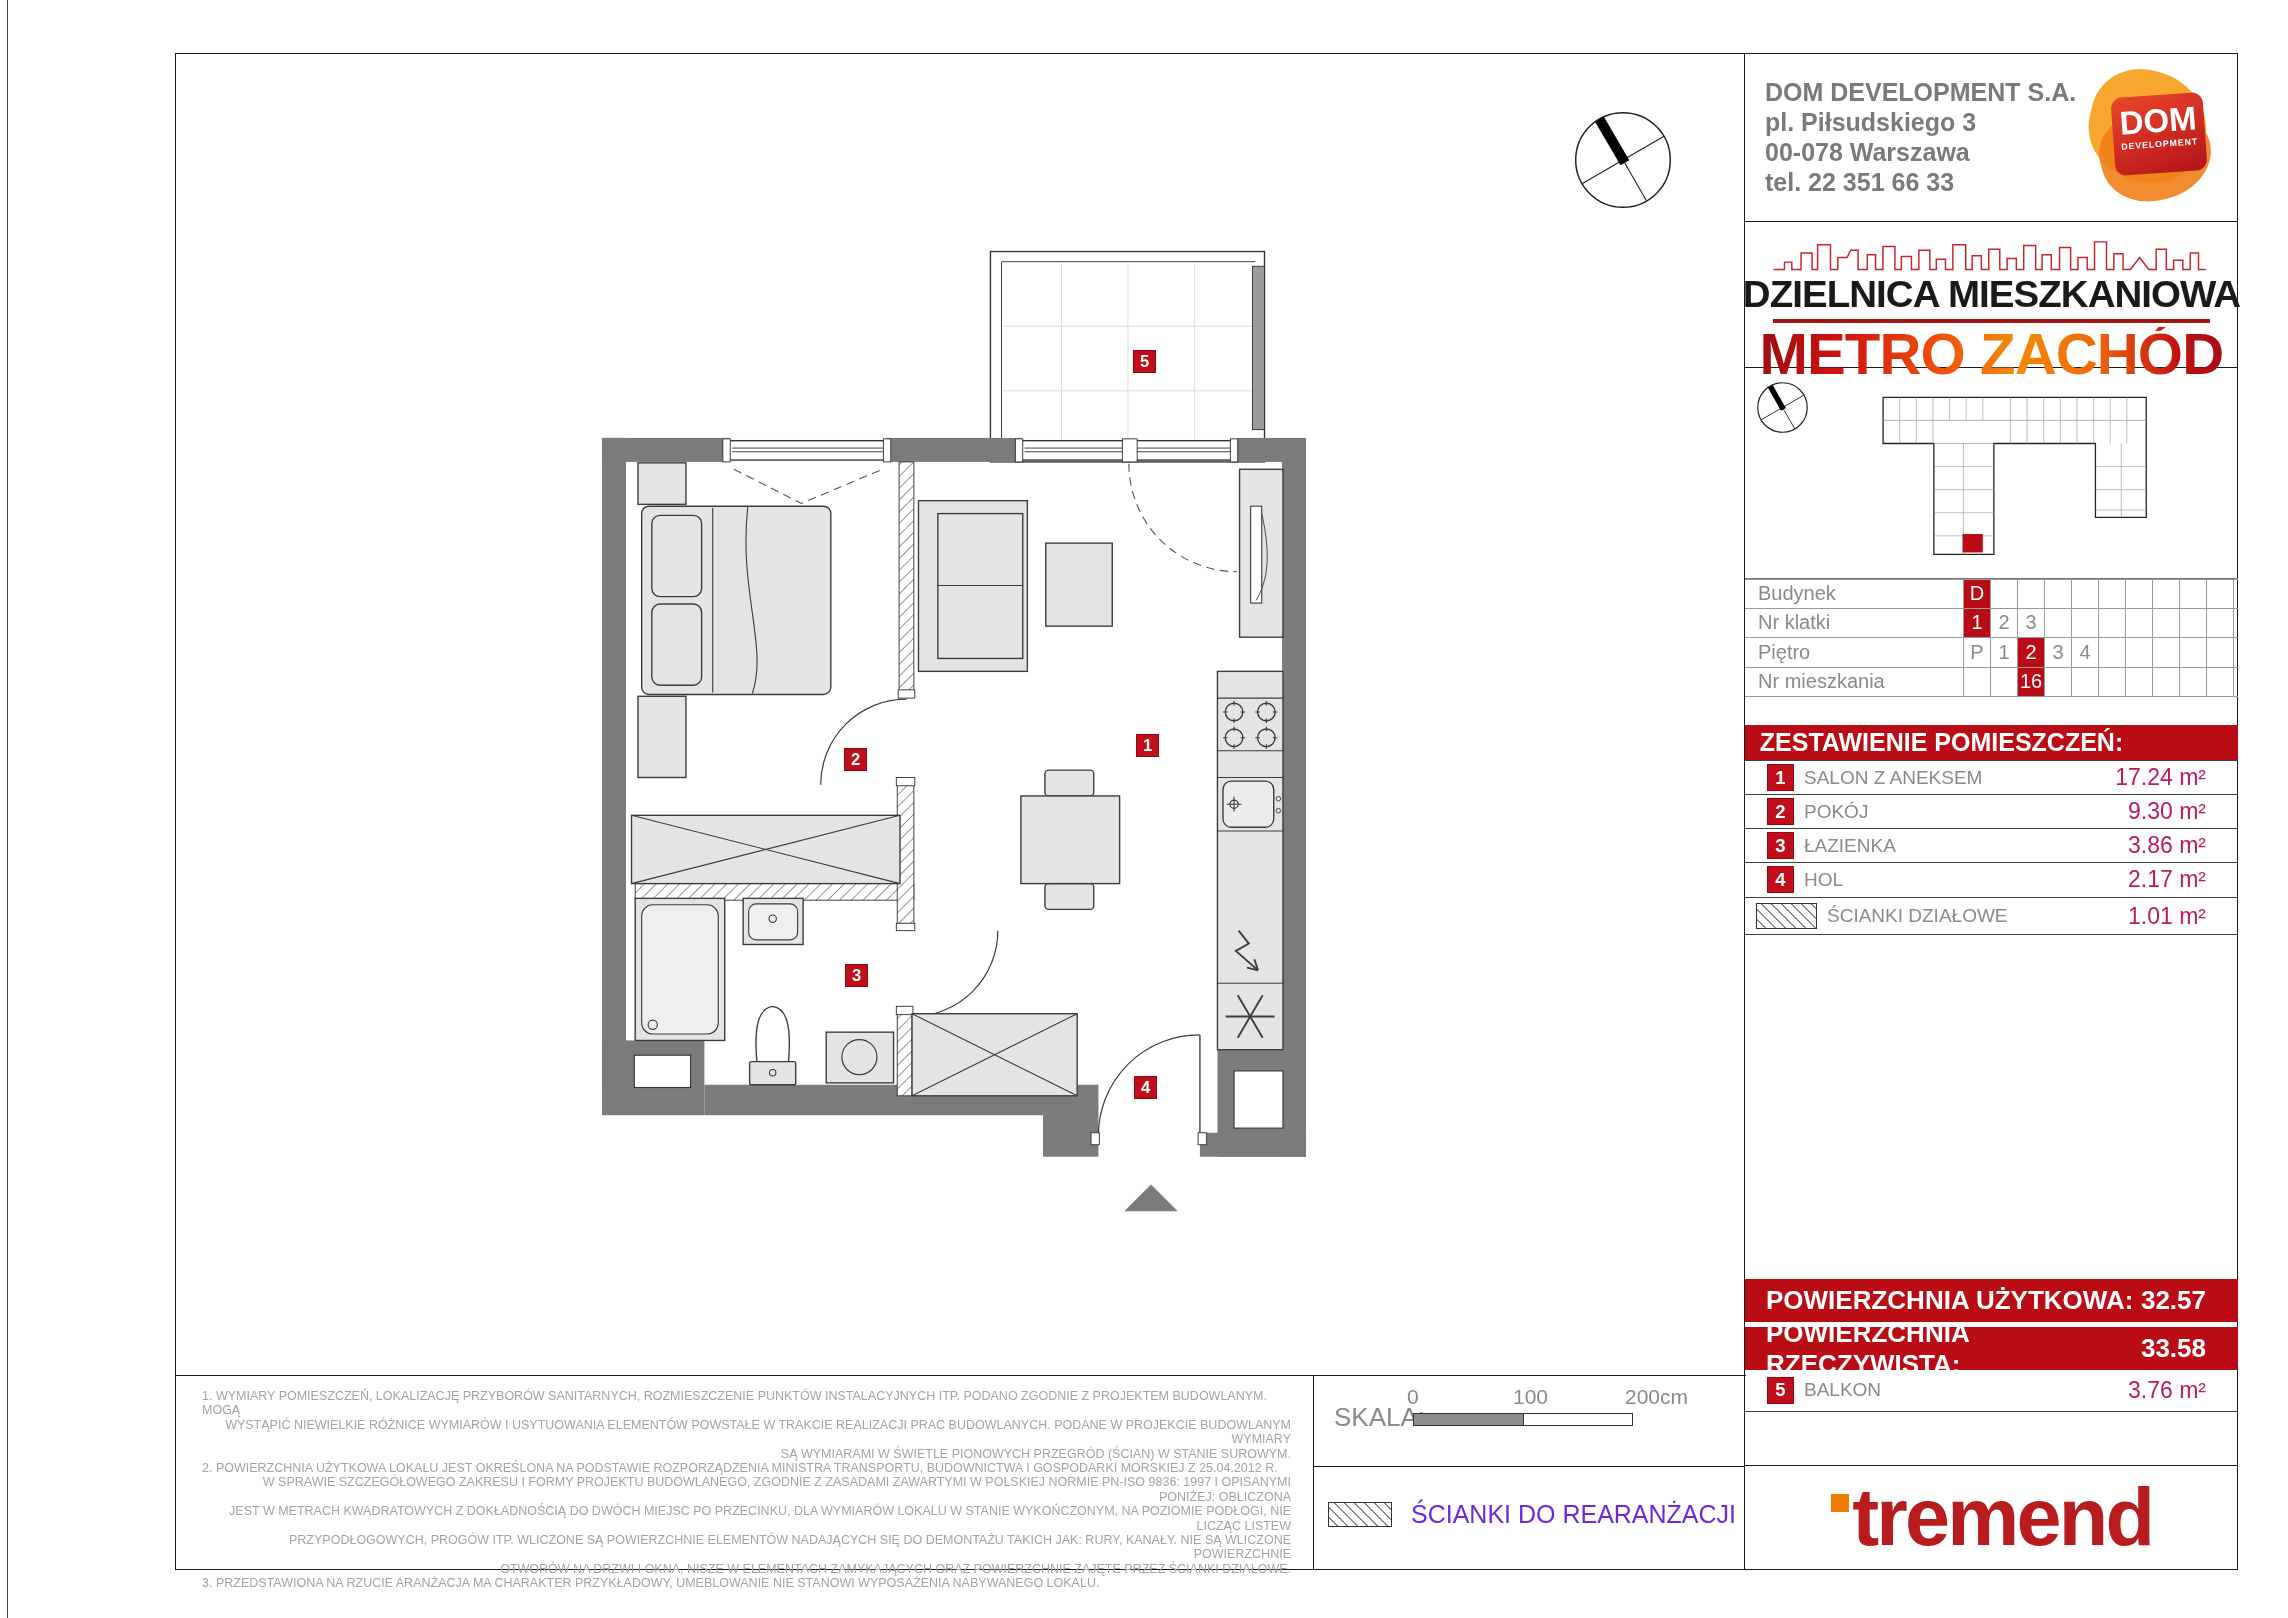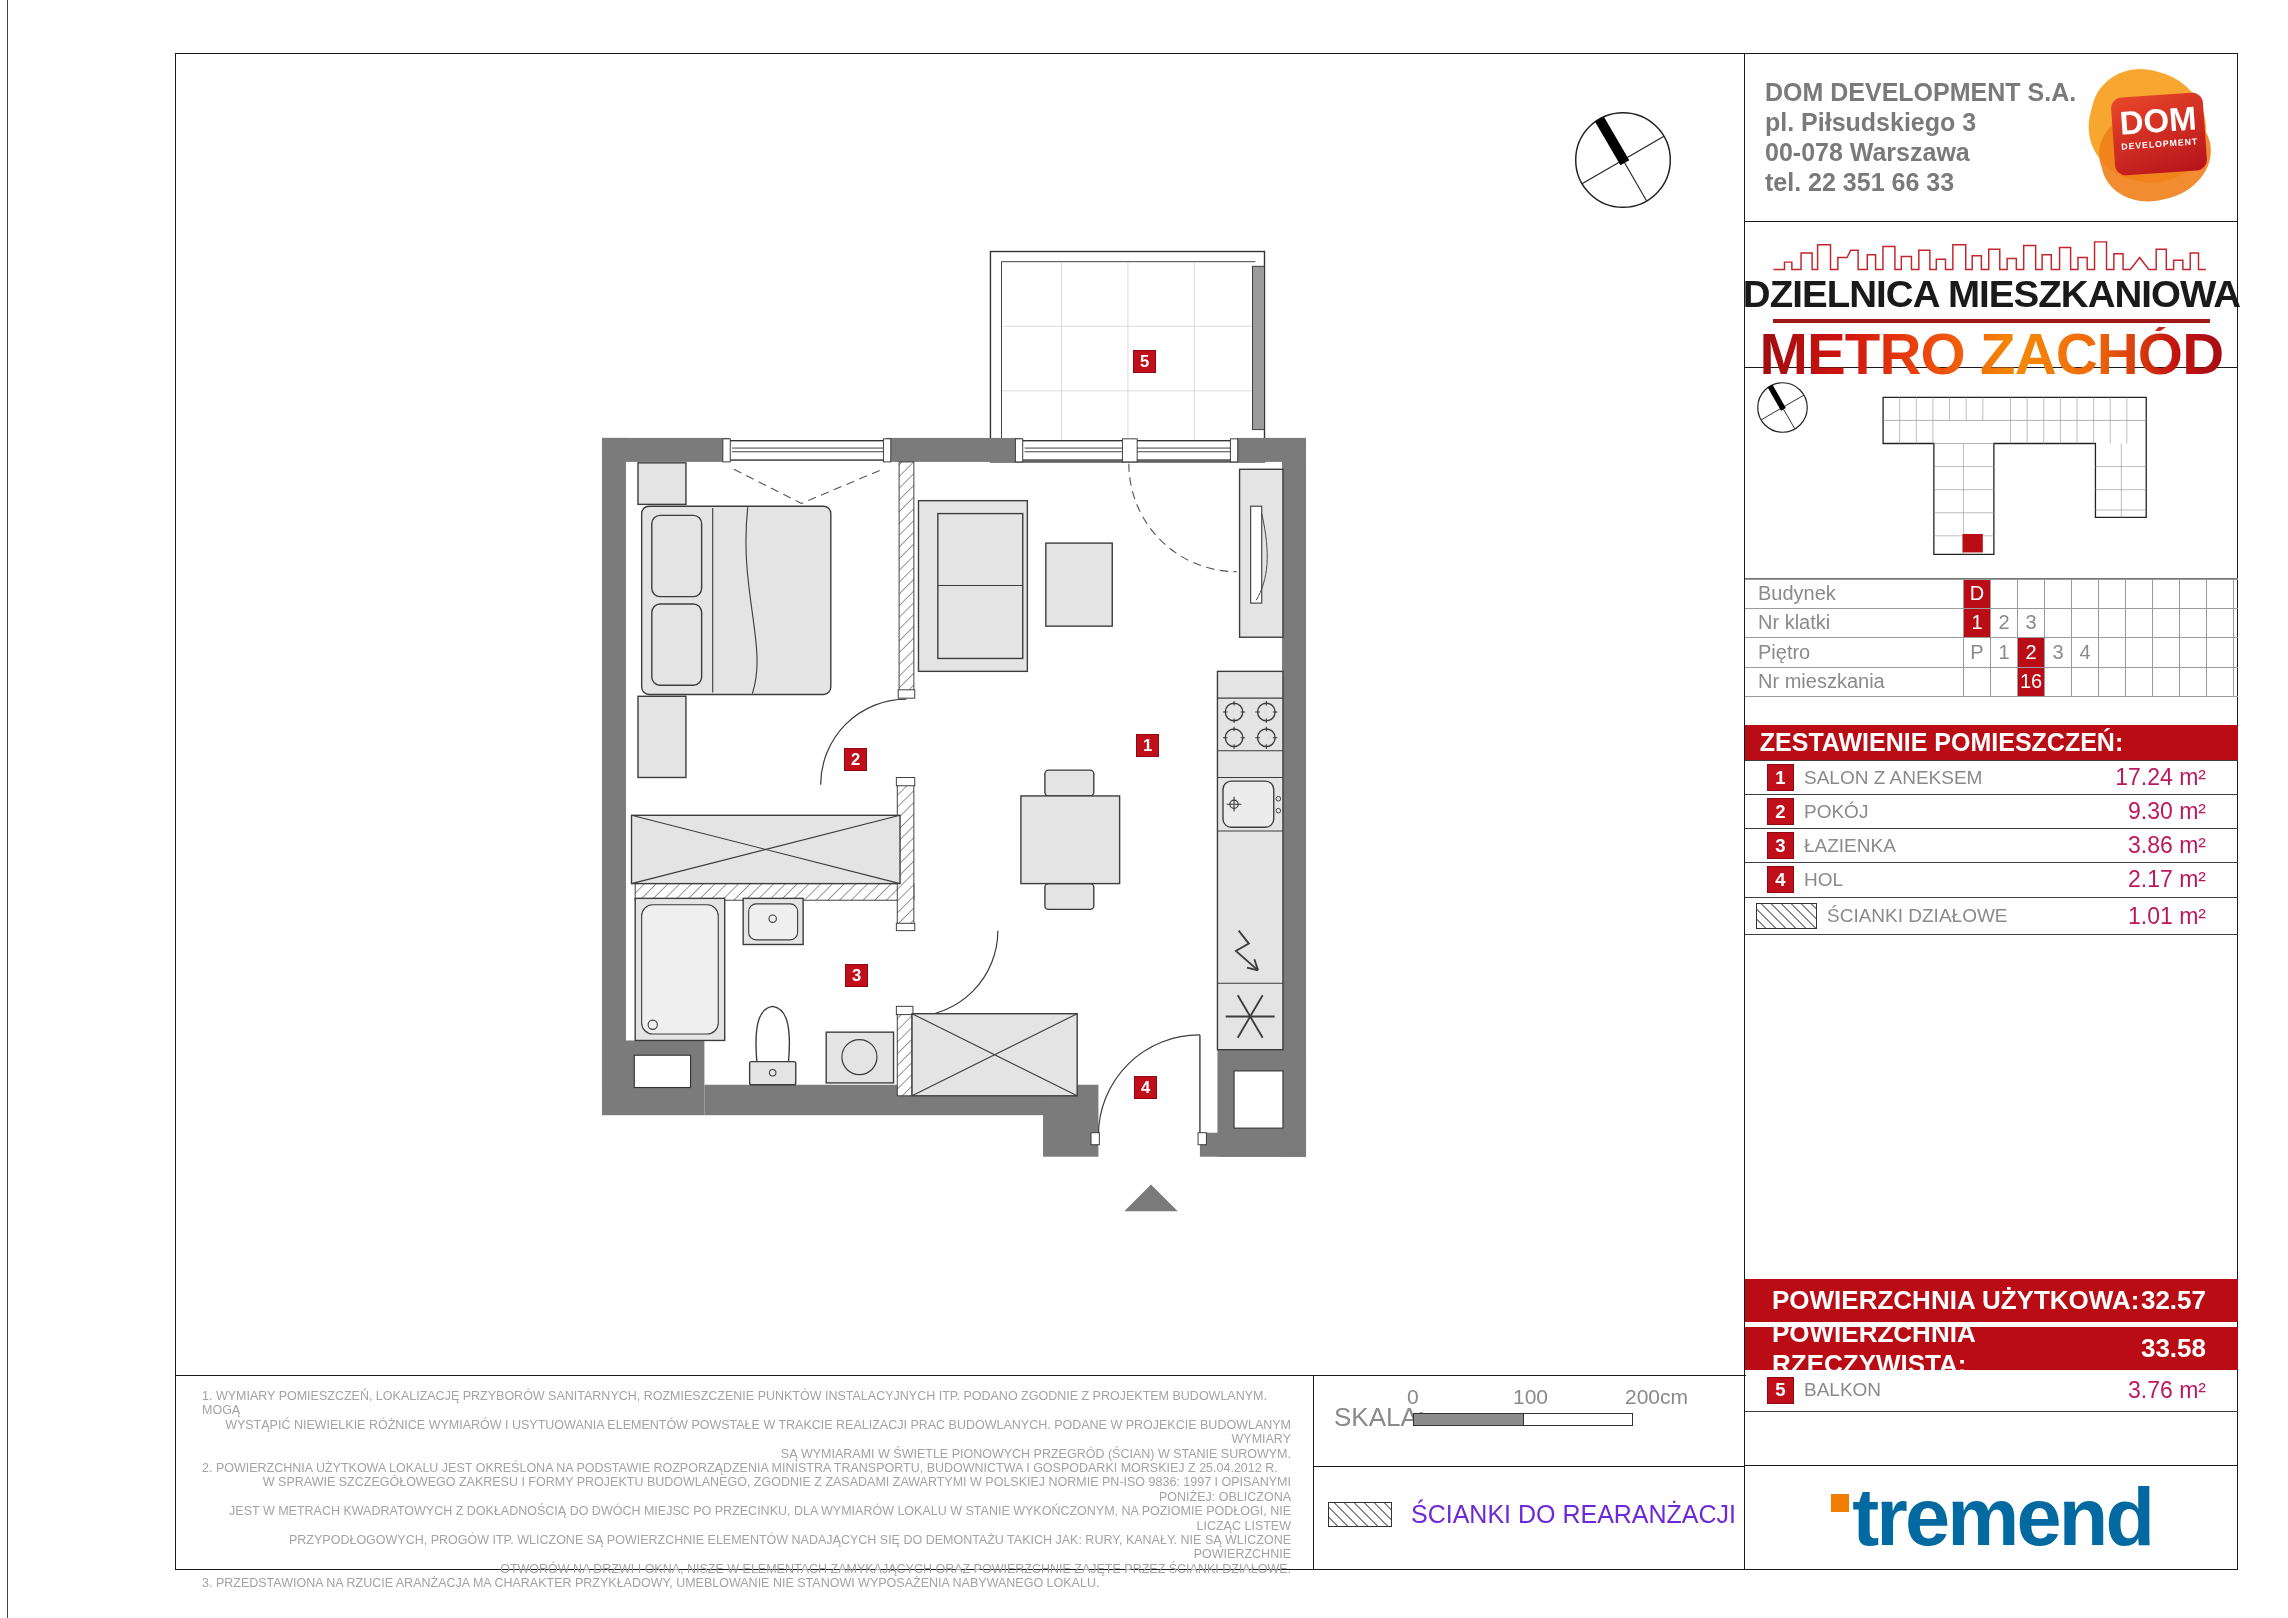--- a/index.html
+++ b/index.html
@@ -50,7 +50,7 @@
   .rr-area{color:#be185d;font-size:23px;margin-left:auto;margin-right:32px;}
   .total-bar{position:absolute;left:0;width:100%;height:43px;background:#b90c15;color:#fff;display:flex;
              align-items:center;box-sizing:border-box;}
-  .tb-label{font-size:26px;font-weight:bold;margin-left:27px;}
+  .tb-label{font-size:26px;font-weight:bold;margin-left:21px;}
   .tb-value{font-size:26px;font-weight:bold;margin-left:auto;margin-right:32px;}
   .c-balkon{top:1316px;height:43px;border-bottom:1.8px solid #3f3f3f;display:flex;align-items:center;}
   .c-tremend{top:1412px;height:104px;border-top:1.8px solid #1a1a1a;display:flex;align-items:center;justify-content:center;}

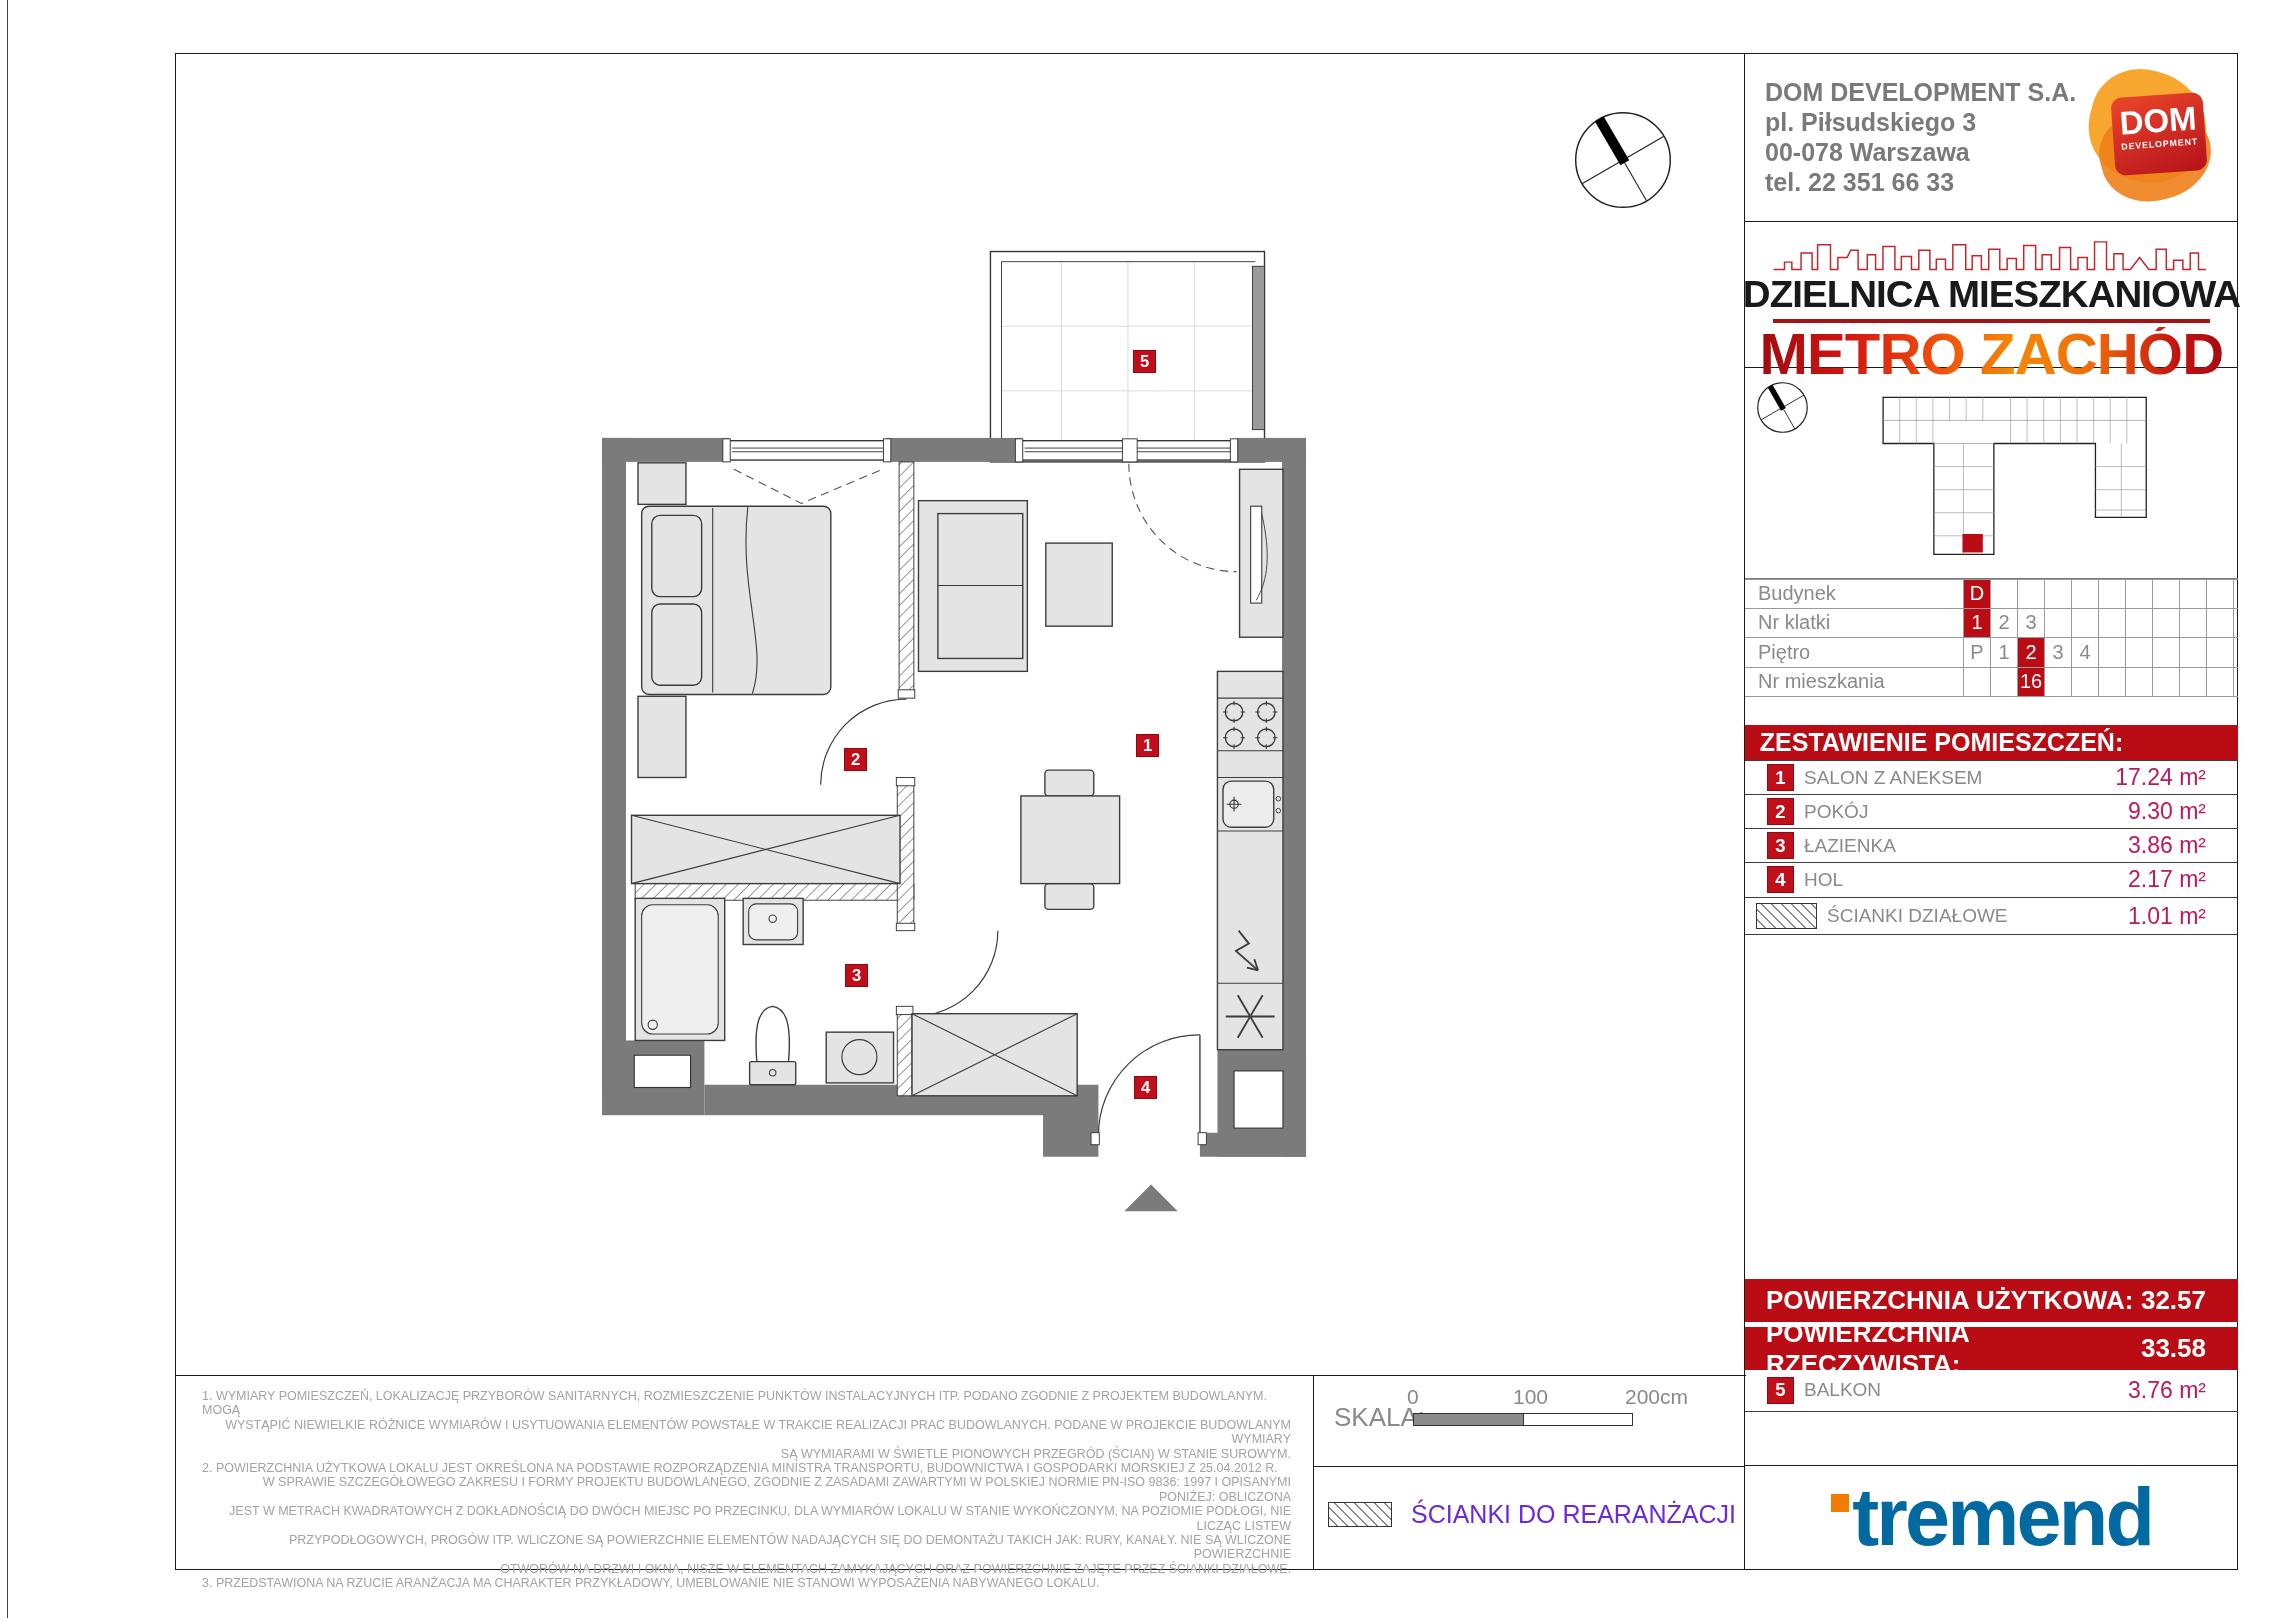--- a/index.html
+++ b/index.html
@@ -54,7 +54,7 @@
   .tb-value{font-size:26px;font-weight:bold;margin-left:auto;margin-right:32px;}
   .c-balkon{top:1316px;height:43px;border-bottom:1.8px solid #3f3f3f;display:flex;align-items:center;}
   .c-tremend{top:1412px;height:104px;border-top:1.8px solid #1a1a1a;display:flex;align-items:center;justify-content:center;}
-  .trem{font-size:81px;font-weight:800;color:#0369a1;letter-spacing:-2.8px;line-height:81px;}
+  .trem{font-size:81px;font-weight:800;color:#b91c1c;letter-spacing:-2.8px;line-height:81px;}
   .trem-sq{display:inline-block;width:18.5px;height:18.5px;background:#f07d00;margin-right:2.8px;transform:translateY(-33px);}
 
   

